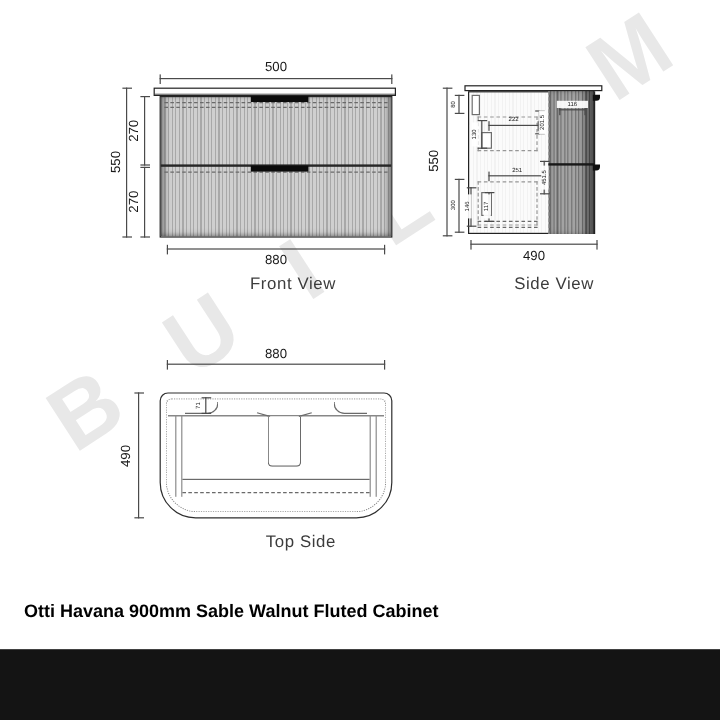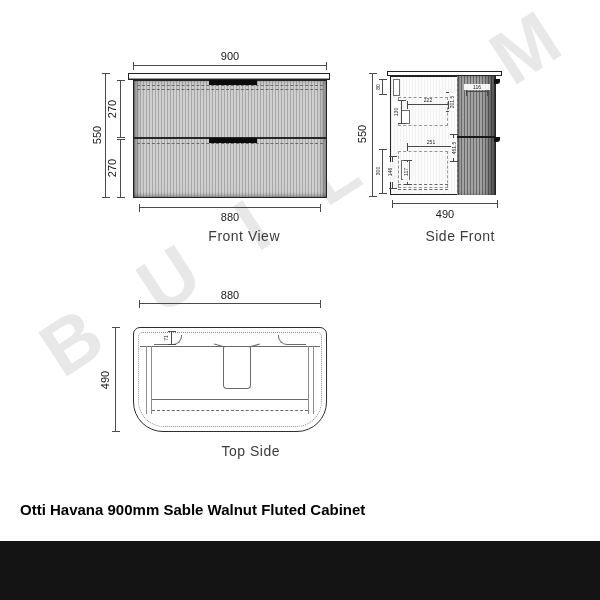--- a/index.html
+++ b/index.html
@@ -76,7 +76,7 @@
   <div class="layer">
 
     <div>
-      <div class="dimtext" style="left:133px;top:50px;width:194px;">900</div>
+      <div class="dimtext" style="left:133px;top:50px;width:194px;">500</div>
       <div class="dimh" style="left:133px;top:65px;width:194px;"></div>
 
       <div class="fv-counter"></div>

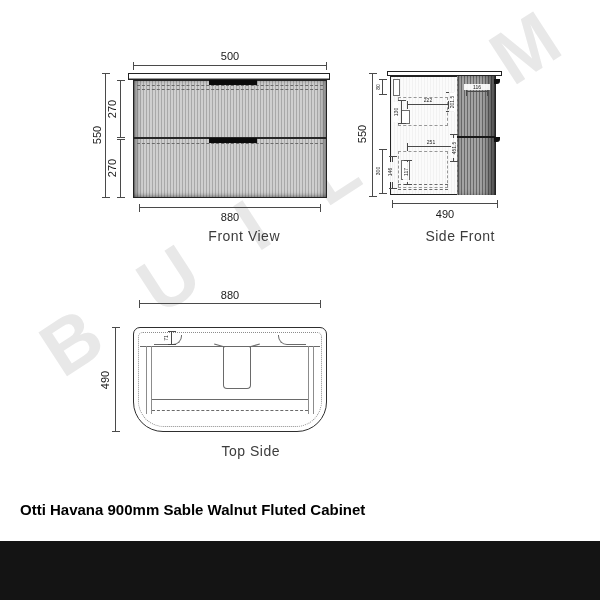--- a/index.html
+++ b/index.html
@@ -144,7 +144,7 @@
 
       <div class="dimh" style="left:392px;top:203px;width:106px;"></div>
       <div class="dimtext" style="left:392px;top:208px;width:106px;">490</div>
-      <div class="viewlabel" style="left:395px;top:228px;width:100px;">Side Front</div>
+      <div class="viewlabel" style="left:395px;top:228px;width:100px;">Side View</div>
     </div>
 
     <div>

